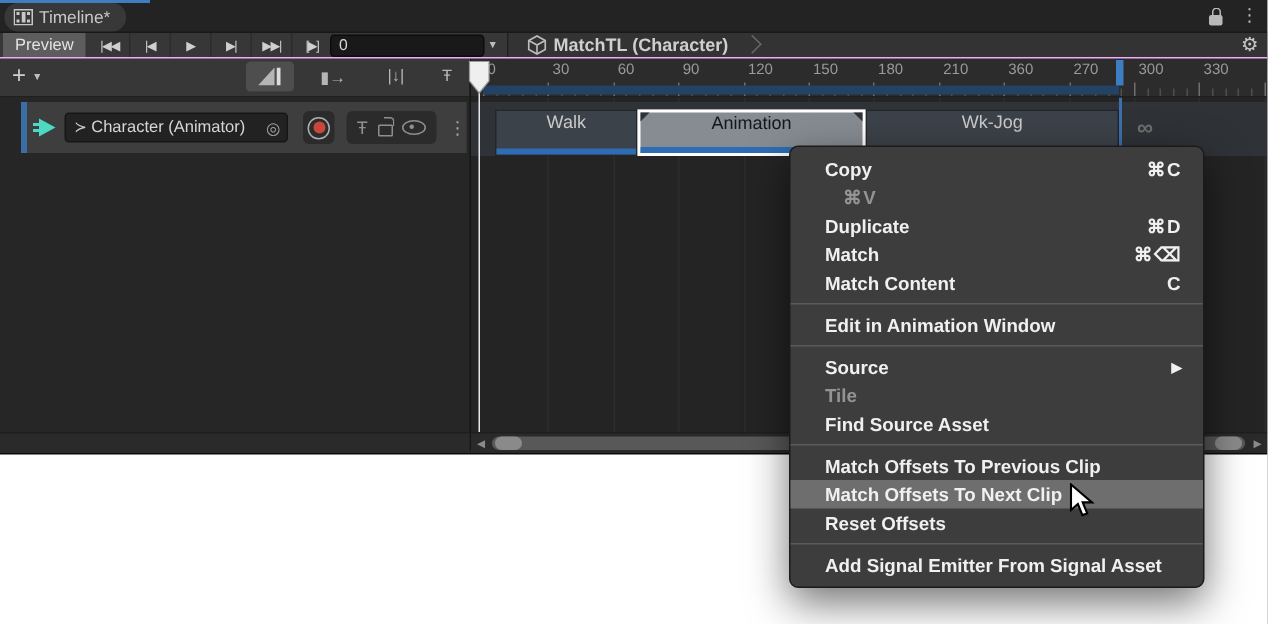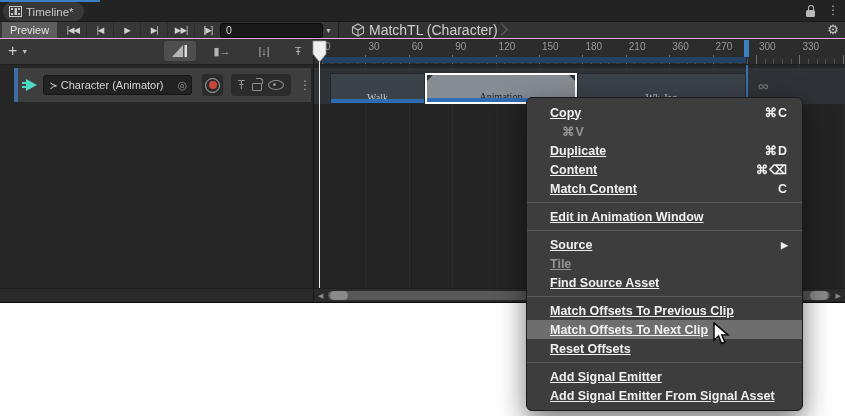--- a/index.html
+++ b/index.html
@@ -24,7 +24,7 @@
   .dd-arrow{position:absolute;left:325px;top:5px;color:#bdbdbd;font-size:7px;}
   #crumb-bar{position:absolute;left:338px;top:0;width:507px;height:16px;background:#333333;border-left:1px solid #222;}
   .cube-icon{position:absolute;left:12px;top:1px;}
-  #crumb-label{position:absolute;left:30px;top:0;color:#cfcfcf;font-size:14px;line-height:16px;}
+  #crumb-label{position:absolute;left:30px;top:0;color:#cfcfcf;font-size:12px;line-height:16px;font-weight:bold;}
   .crumb-chev{position:absolute;left:158px;top:3px;width:8px;height:8px;border-top:1.5px solid #6a6a6a;border-right:1.5px solid #6a6a6a;transform:rotate(45deg);}
   .gear{position:absolute;right:7px;top:0;color:#c6c6c6;font-size:13px;line-height:16px;}
   

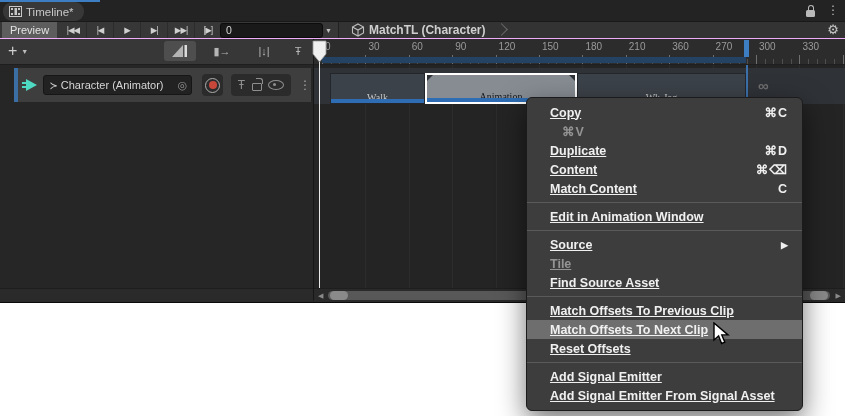--- a/index.html
+++ b/index.html
@@ -66,7 +66,7 @@
   #tcontent{position:absolute;left:314px;top:65px;width:531px;height:223px;background:#242424;overflow:hidden;}
   .gridline{position:absolute;top:0;width:1px;height:223px;background:#2c2c2c;}
   #lane{position:absolute;left:0;top:3px;width:531px;height:36px;background:#2f3237;}
-  .clip{position:absolute;top:5px;height:31px;box-sizing:border-box;background:#3c4249;border:1px solid #23272c;color:#c9c9c9;font-size:10px;display:flex;align-items:flex-end;justify-content:center;font-family:Liberation Serif, serif;}
+  .clip{position:absolute;top:5px;height:31px;box-sizing:border-box;background:#3c4249;border:1px solid #23272c;color:#c9c9c9;font-size:12px;display:flex;align-items:flex-start;justify-content:center;}
   .clip .bstrip{position:absolute;left:0;bottom:0;width:100%;height:4px;background:#2e6db4;}
   .clip.selected{background:#878c93;border:2px solid #ffffff;color:#14171b;z-index:3;}
   .clip.selected .bstrip{height:4px;background:#2e6db4;}

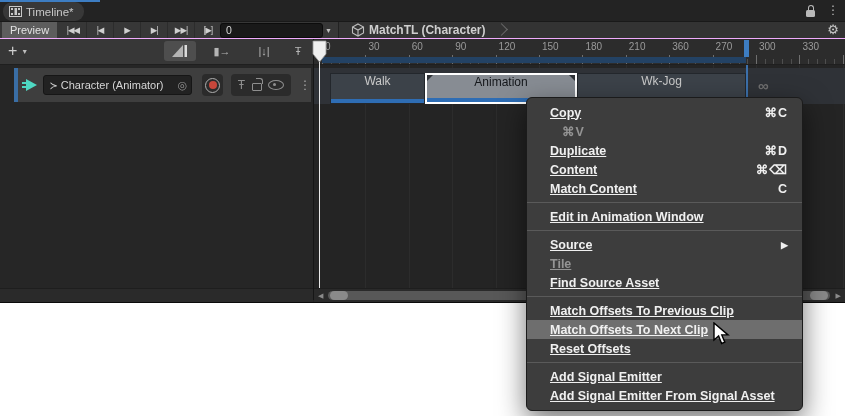--- a/index.html
+++ b/index.html
@@ -88,7 +88,7 @@
   
   #menu{position:absolute;left:526px;top:97px;width:277px;background:#3d3d3d;border:1px solid #1b1b1b;border-radius:6px;box-shadow:0 10px 28px rgba(0,0,0,0.55);padding:5px 0;z-index:50;box-sizing:border-box;}
   .mi{position:relative;height:19px;display:flex;align-items:center;padding:0 14px 0 23px;color:#f0f0f0;font-size:12.5px;font-weight:600;}
-  .mi .lab{flex:1;white-space:nowrap;text-decoration:underline;}
+  .mi .lab{flex:1;white-space:nowrap;}
   .mi .sc{margin-left:12px;letter-spacing:1px;}
   .mi.disabled{color:#949494;}
   .mi.hl{background:#6e6e6e;}

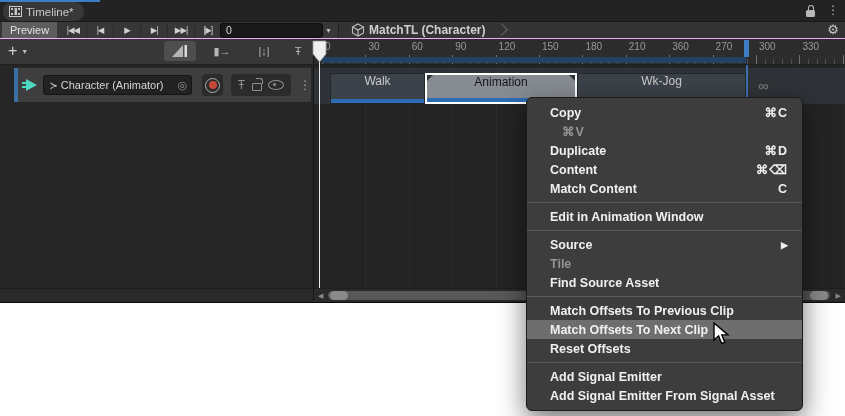--- a/index.html
+++ b/index.html
@@ -329,7 +329,7 @@
         <span class="sc">⌘D</span>
       </div>
       <div class="mi">
-        <span class="lab">Content</span>
+        <span class="lab">Match</span>
         <span class="sc">⌘⌫</span>
       </div>
       <div class="mi">

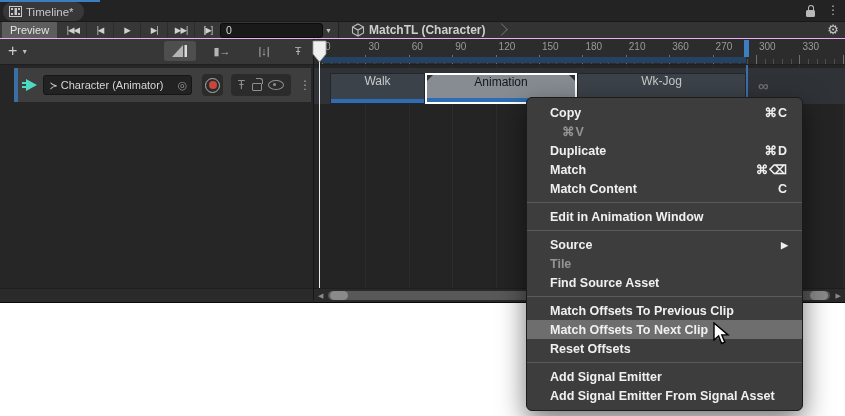--- a/index.html
+++ b/index.html
@@ -363,9 +363,6 @@
       </div>
       <div class="msep"></div>
       <div class="mi">
-        <span class="lab">Add Signal Emitter</span>
-      </div>
-      <div class="mi">
         <span class="lab">Add Signal Emitter From Signal Asset</span>
       </div>
     </div>

